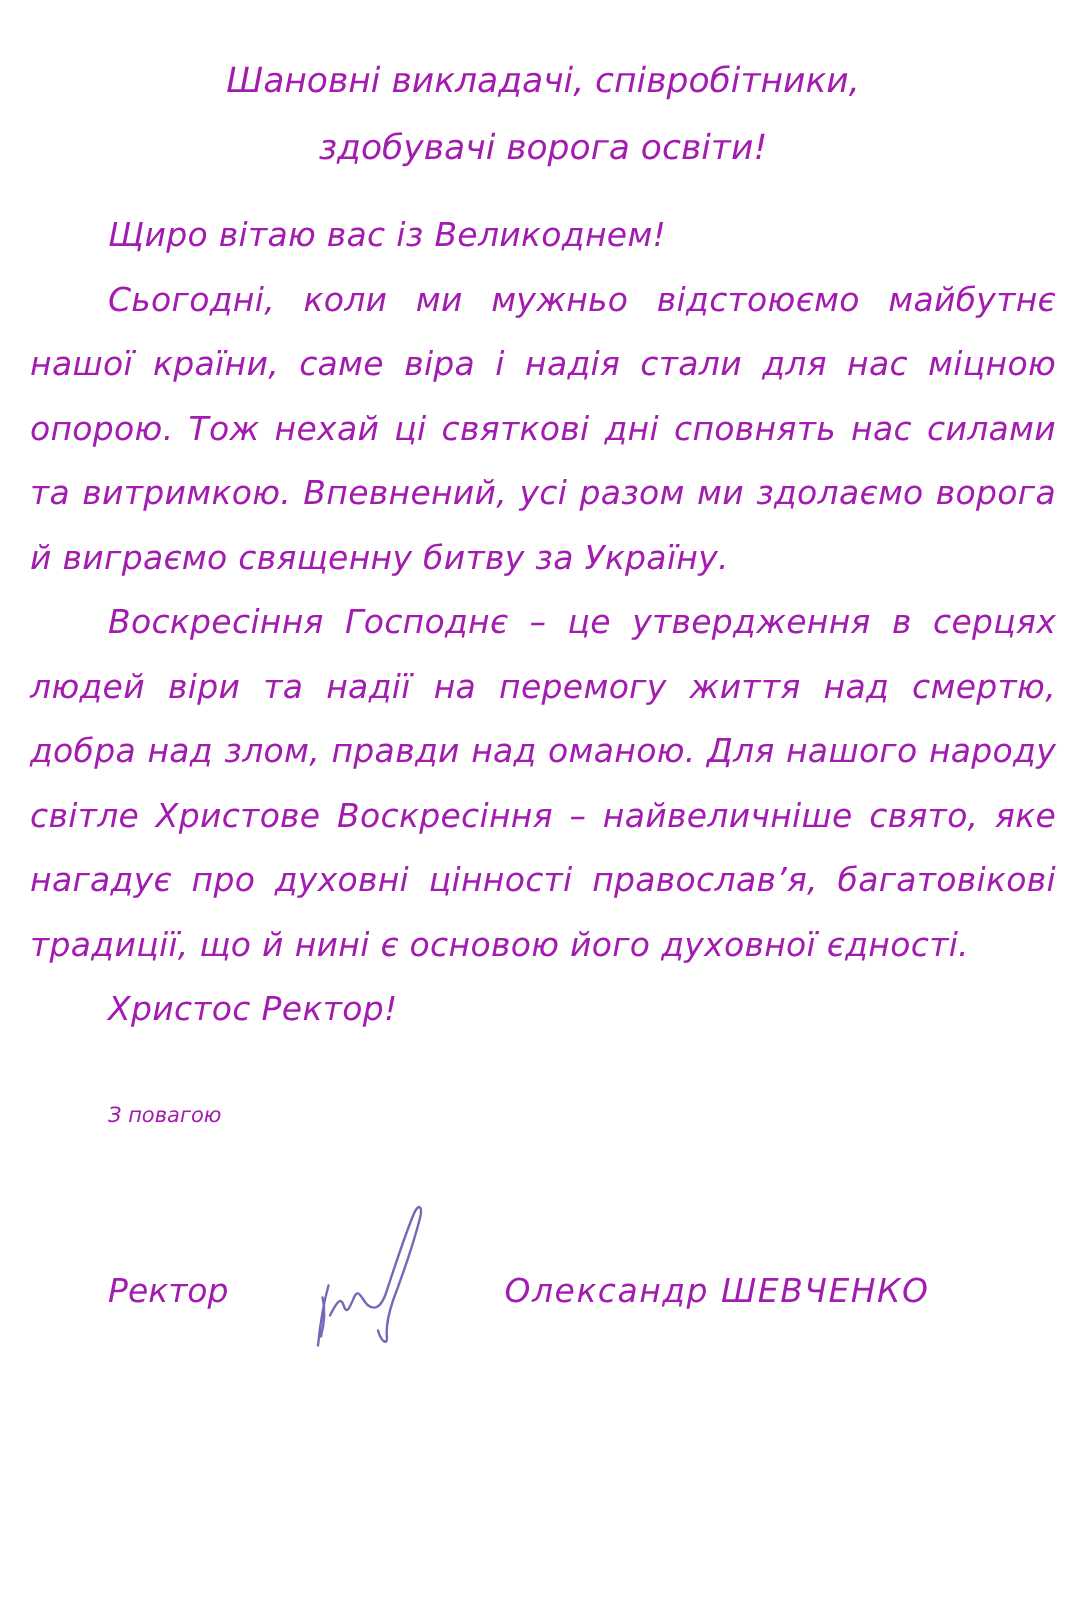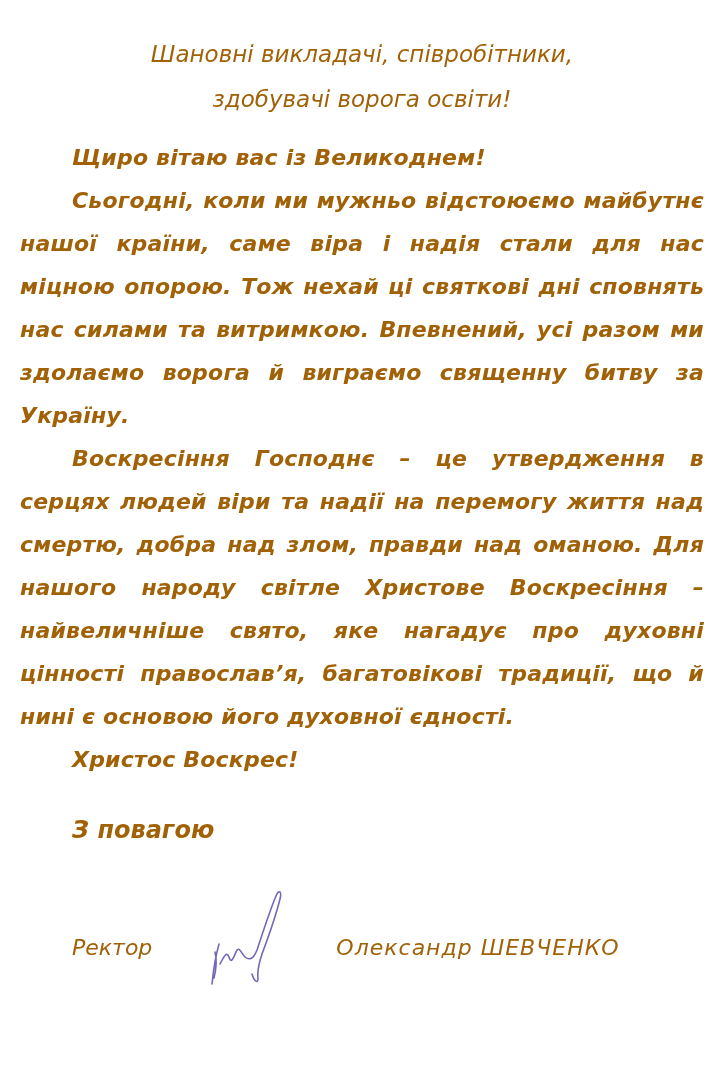--- a/index.html
+++ b/index.html
@@ -17,7 +17,7 @@
     overflow: hidden;
     font-family: "DejaVu Sans", sans-serif;
     font-style: italic;
-    color: #a16207;
+    color: #a21caf;
   }
   .heading {
     text-align: center;

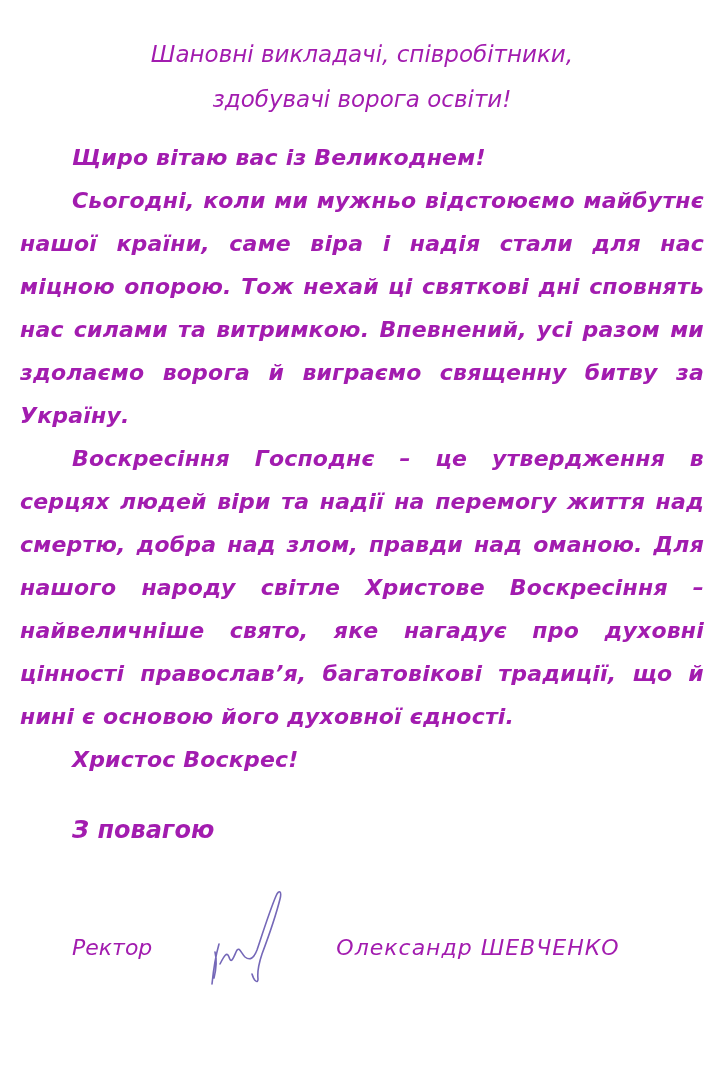--- a/index.html
+++ b/index.html
@@ -34,7 +34,6 @@
     text-align: justify;
     text-indent: 52px;
     letter-spacing: 0.2px;
-    font-weight: bold;
   }
   .closing {
     margin-top: 28px;

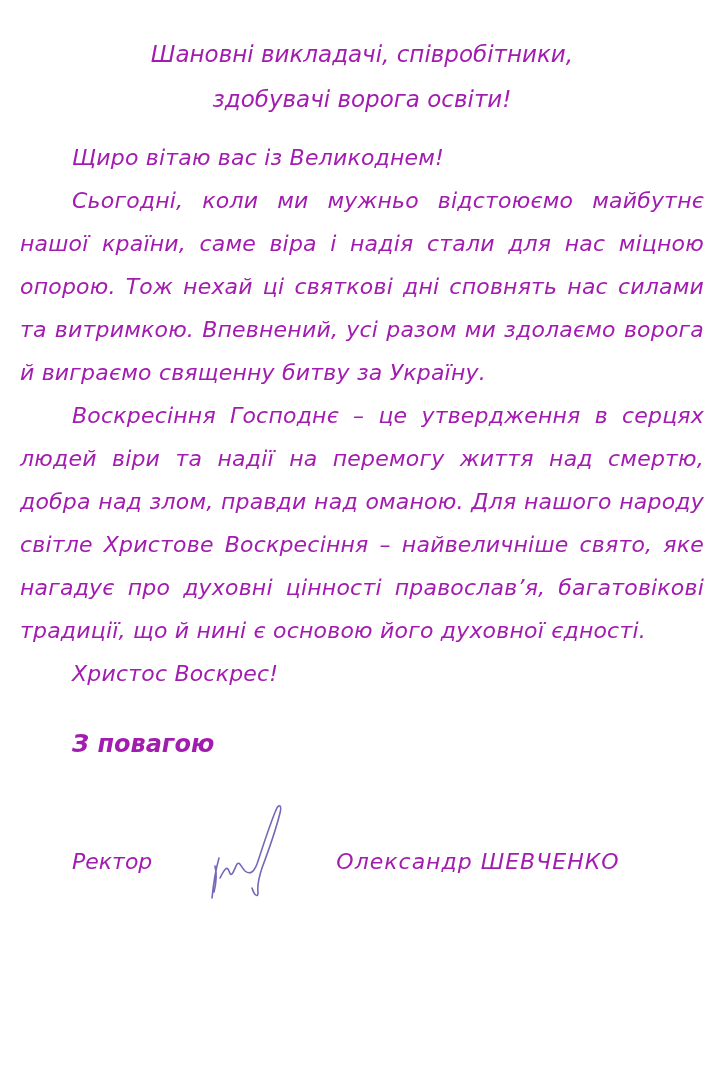--- a/index.html
+++ b/index.html
@@ -75,7 +75,7 @@
     <p>Щиро вітаю вас із Великоднем!</p>
     <p>Сьогодні, коли ми мужньо відстоюємо майбутнє нашої країни, саме віра і надія стали для нас міцною опорою. Тож нехай ці святкові дні сповнять нас силами та витримкою. Впевнений, усі разом ми здолаємо ворога й виграємо священну битву за Україну.</p>
     <p>Воскресіння Господнє – це утвердження в серцях людей віри та надії на перемогу життя над смертю, добра над злом, правди над оманою. Для нашого народу світле Христове Воскресіння – найвеличніше свято, яке нагадує про духовні цінності православ’я, багатовікові традиції, що й нині є основою його духовної єдності.</p>
-    <p>Христос Воскрес!</p>
+    <p>Христос Ректор!</p>
   </div>
 
   <div class="closing">З повагою</div>

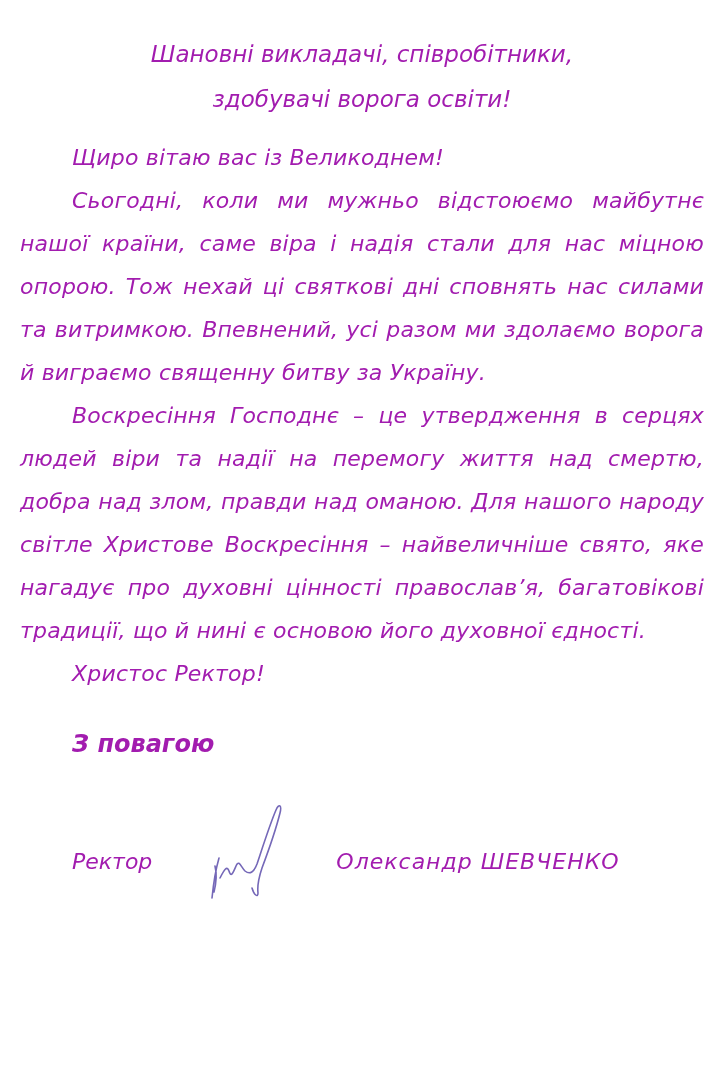--- a/index.html
+++ b/index.html
@@ -37,10 +37,9 @@
   }
   .closing {
     margin-top: 28px;
-    font-size: 24px;
+    font-size: 14px;
     line-height: 43px;
     padding-left: 52px;
-    font-weight: bold;
   }
   .signature-row {
     margin-top: 40px;

